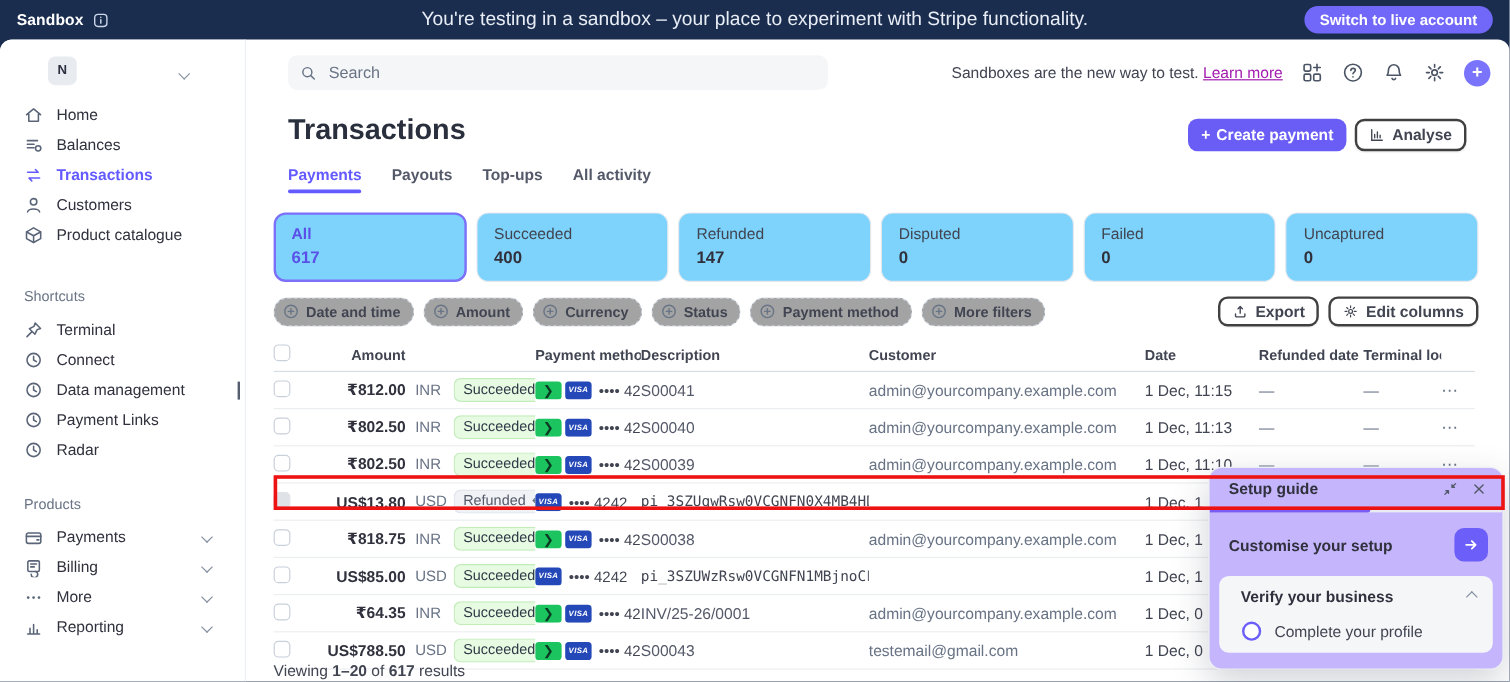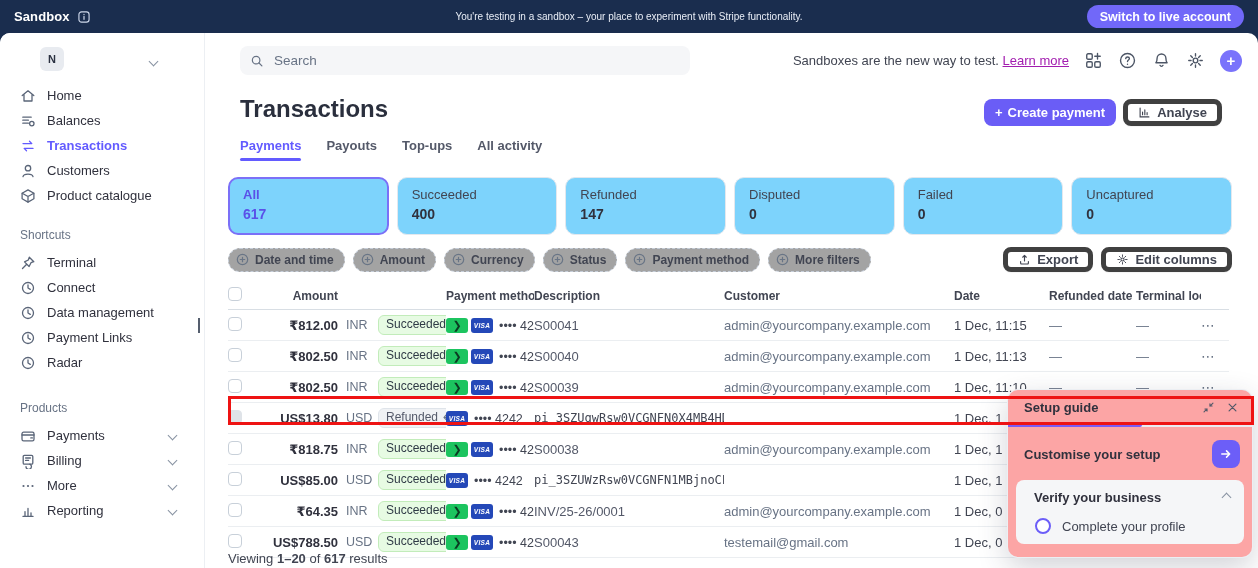--- a/index.html
+++ b/index.html
@@ -16,7 +16,7 @@
   .banner{position:absolute;left:0;top:0;right:0;height:33px;display:flex;align-items:center;padding:0 14px;box-sizing:border-box;color:#fff;z-index:5}
   .banner-label{font-size:13px;font-weight:700;letter-spacing:.1px}
   .banner .icon{width:14px;height:14px;margin-left:7px;color:#cdd7ea}
-  .banner-msg{position:absolute;left:0;right:0;text-align:center;font-size:10px;color:#e8edf6;pointer-events:none}
+  .banner-msg{position:absolute;left:0;right:0;text-align:center;font-size:16px;color:#e8edf6;pointer-events:none}
   .switch-btn{margin-left:auto;background:#7168f9;color:#fff;border:none;border-radius:15px;height:23px;padding:0 13px;font-size:12.5px;font-weight:700;font-family:inherit;cursor:pointer;z-index:6}
 
   

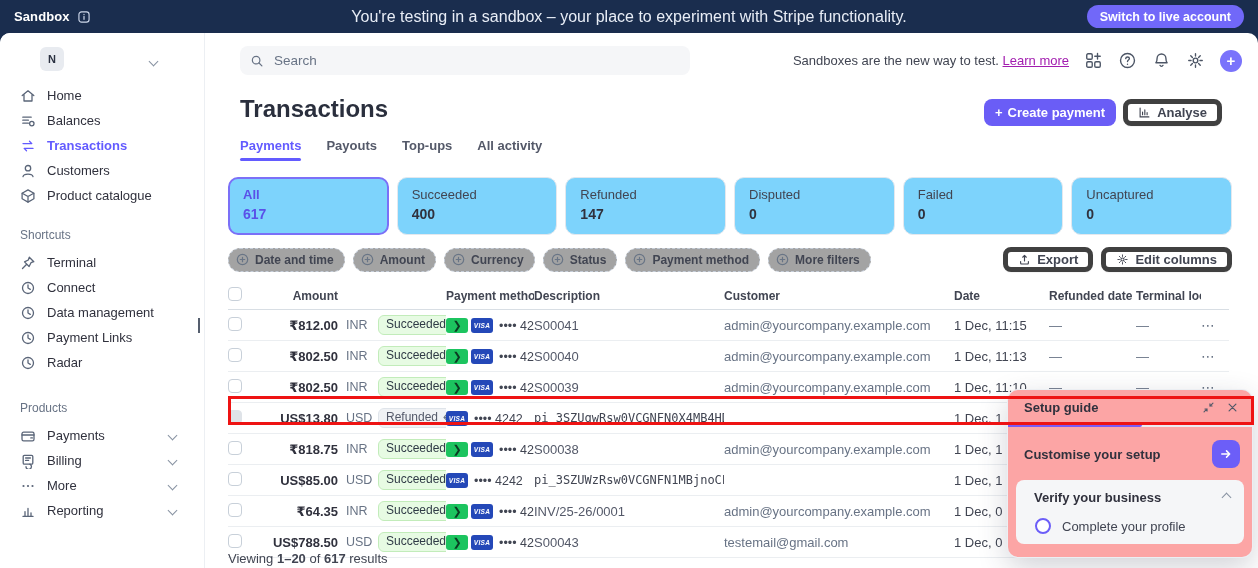--- a/index.html
+++ b/index.html
@@ -58,7 +58,7 @@
   .page-title{position:absolute;left:35px;top:62px;font-size:24px;font-weight:700;color:#2a2f3d}
   .page-actions{position:absolute;right:36px;top:66px;display:flex;gap:7px}
   .btn-primary{background:#6a5df6;color:#fff;border:none;border-radius:8px;height:27px;padding:0 11px;font-size:13px;font-weight:700;font-family:inherit;display:inline-flex;align-items:center;gap:5px;cursor:pointer}
-  .btn-secondary{background:#fff;color:#414552;border:5px solid #404040;border-radius:8px;height:27px;padding:0 10px;font-size:13px;font-weight:700;font-family:inherit;display:inline-flex;align-items:center;gap:6px;box-shadow:0 1px 1px rgba(0,0,0,.05);cursor:pointer}
+  .btn-secondary{background:#fff;color:#414552;border:2px solid #404040;border-radius:8px;height:27px;padding:0 10px;font-size:13px;font-weight:700;font-family:inherit;display:inline-flex;align-items:center;gap:6px;box-shadow:0 1px 1px rgba(0,0,0,.05);cursor:pointer}
   .btn-secondary .icon{width:13px;height:13px;color:#414552}
 
   .tabs{position:absolute;left:35px;top:105px;display:flex;gap:25px}

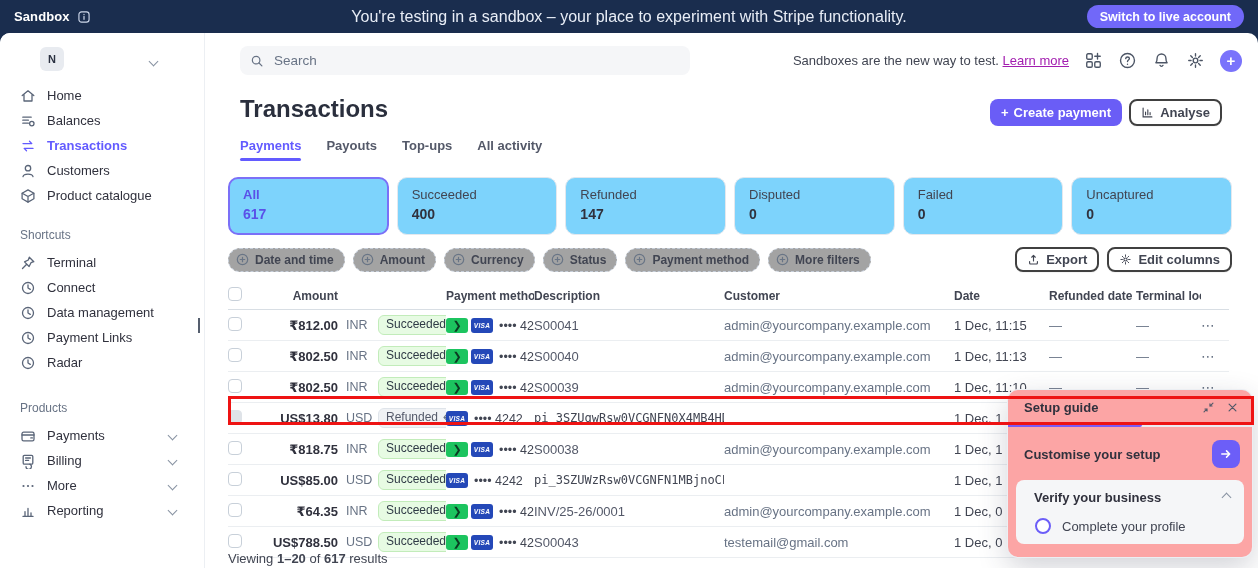--- a/index.html
+++ b/index.html
@@ -37,7 +37,7 @@
   .nav-item.active{color:#635bff;font-weight:700}
   .nav-item.active .icon{color:#635bff}
   .nav-item .chev{margin-left:auto}
-  .section-label{font-size:12px;color:#687385;padding:0 20px;margin:20px 0 8px}
+  .section-label{font-size:12px;color:#687385;padding:0 20px;margin:32px 0 8px}
   .section-label.products{margin-top:26px}
 
   

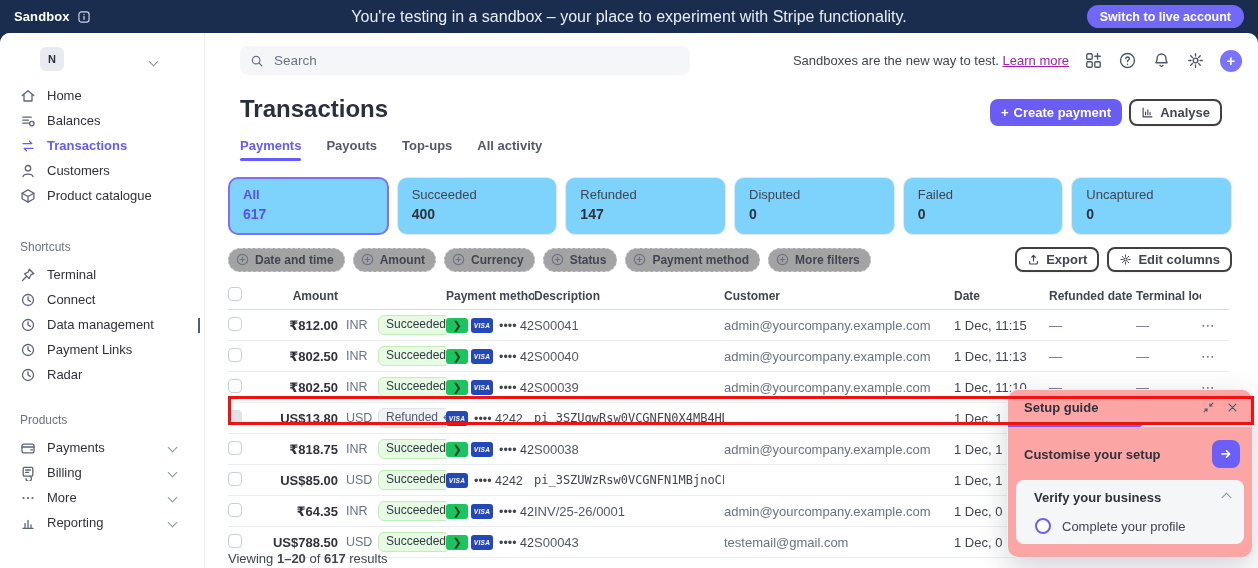--- a/index.html
+++ b/index.html
@@ -108,7 +108,7 @@
   .tfoot b{font-weight:700}
 
   
-  .popup{position:absolute;left:1008px;top:390px;width:244px;height:167px;background:#fca5a5;border-radius:10px;box-shadow:0 0 0 1px #eceff3,0 10px 30px rgba(42,47,69,.22);z-index:40;overflow:hidden}
+  .popup{position:absolute;left:1008px;top:390px;width:244px;height:167px;background:#c4b5fd;border-radius:10px;box-shadow:0 0 0 1px #eceff3,0 10px 30px rgba(42,47,69,.22);z-index:40;overflow:hidden}
   .popup-head{display:flex;align-items:center;padding:10px 13px 8px 16px}
   .popup-title{font-size:13px;font-weight:700;color:#30313d;flex:1}
   .popup-head .icon{width:13px;height:13px;color:#545969;margin-left:11px;cursor:pointer}

